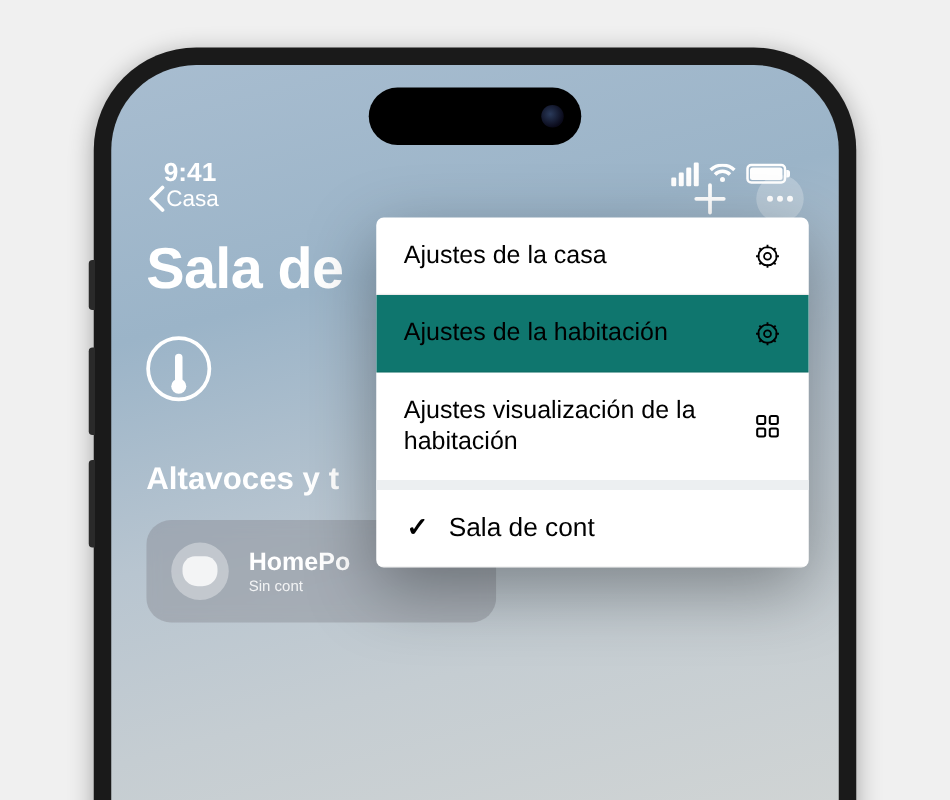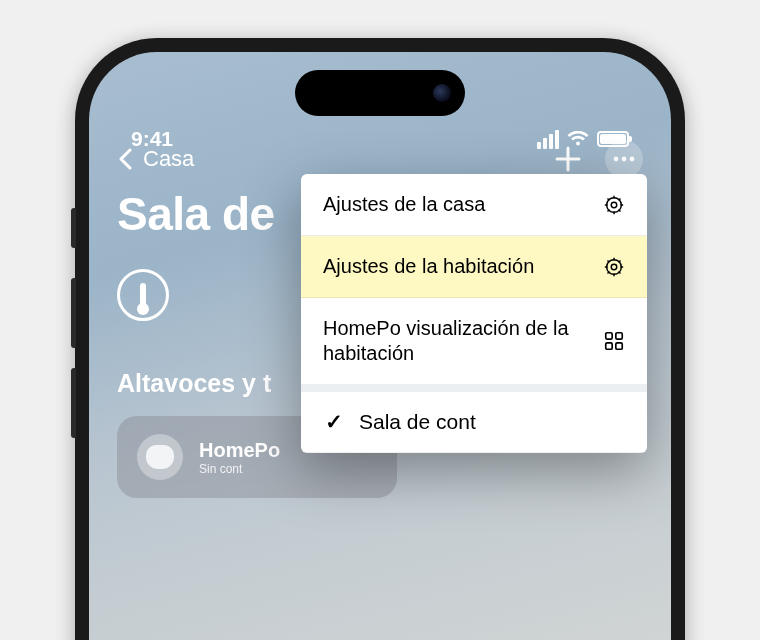--- a/index.html
+++ b/index.html
@@ -98,7 +98,7 @@
     padding: 0 28px;
     z-index: 30;
   }
-  .back-btn { display:flex; align-items:center; gap:10px; font-size:22px; font-weight:400; }
+  .back-btn { display:flex; align-items:center; gap:0; font-size:18px; font-weight:400; }
   .nav-actions { display:flex; gap:22px; align-items:center; }
   .icon-circle {
     width:38px; height:38px; border-radius:50%;

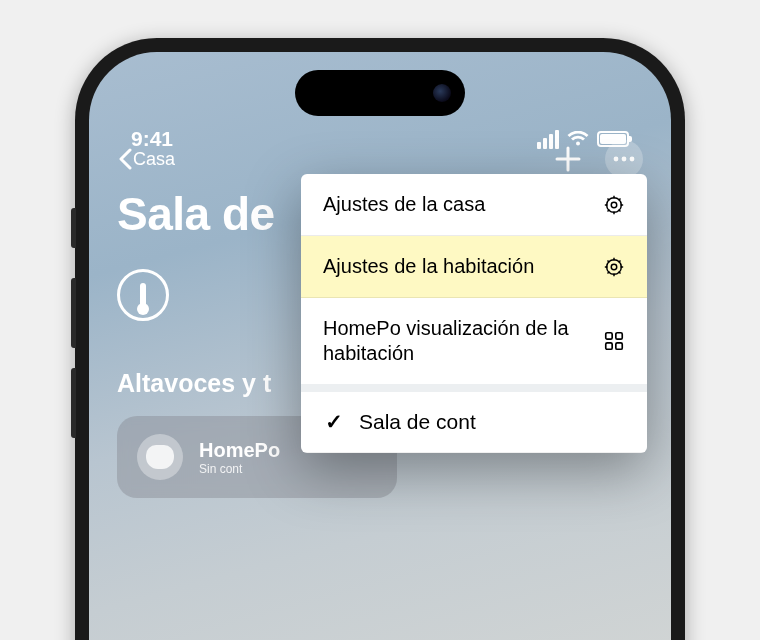--- a/index.html
+++ b/index.html
@@ -168,7 +168,7 @@
     border-bottom:1px solid rgba(0,0,0,0.08);
     gap:12px;
   }
-  .menu-item.highlight { background:#fef9c3; }
+  .menu-item.highlight { background:#0f766e; }
   .menu-item-label { line-height:1.25; }
   .menu-section-divider { height:8px; background:#eceff1; }
   .menu-room {

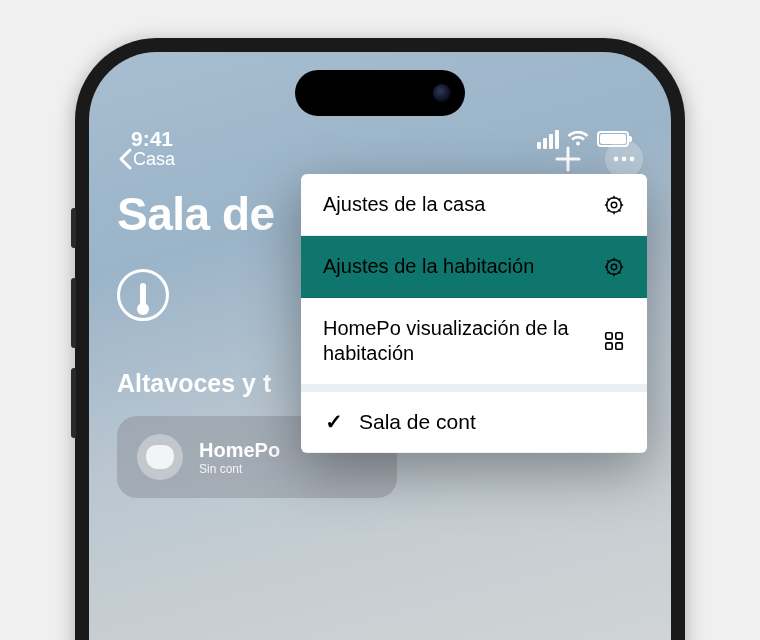--- a/index.html
+++ b/index.html
@@ -293,7 +293,7 @@
         </span>
       </div>
       <div class="menu-item" style="border-bottom:none">
-        <span class="menu-item-label">HomePo visualización de la habitación</span>
+        <span class="menu-item-label">Ajustes visualización de la habitación</span>
         <span class="grid-icon">
           <svg width="22" height="22" viewBox="0 0 24 24" fill="none" stroke="#000" stroke-width="1.8">
               <rect x="3" y="3" width="7" height="7" rx="1.5"></rect>

